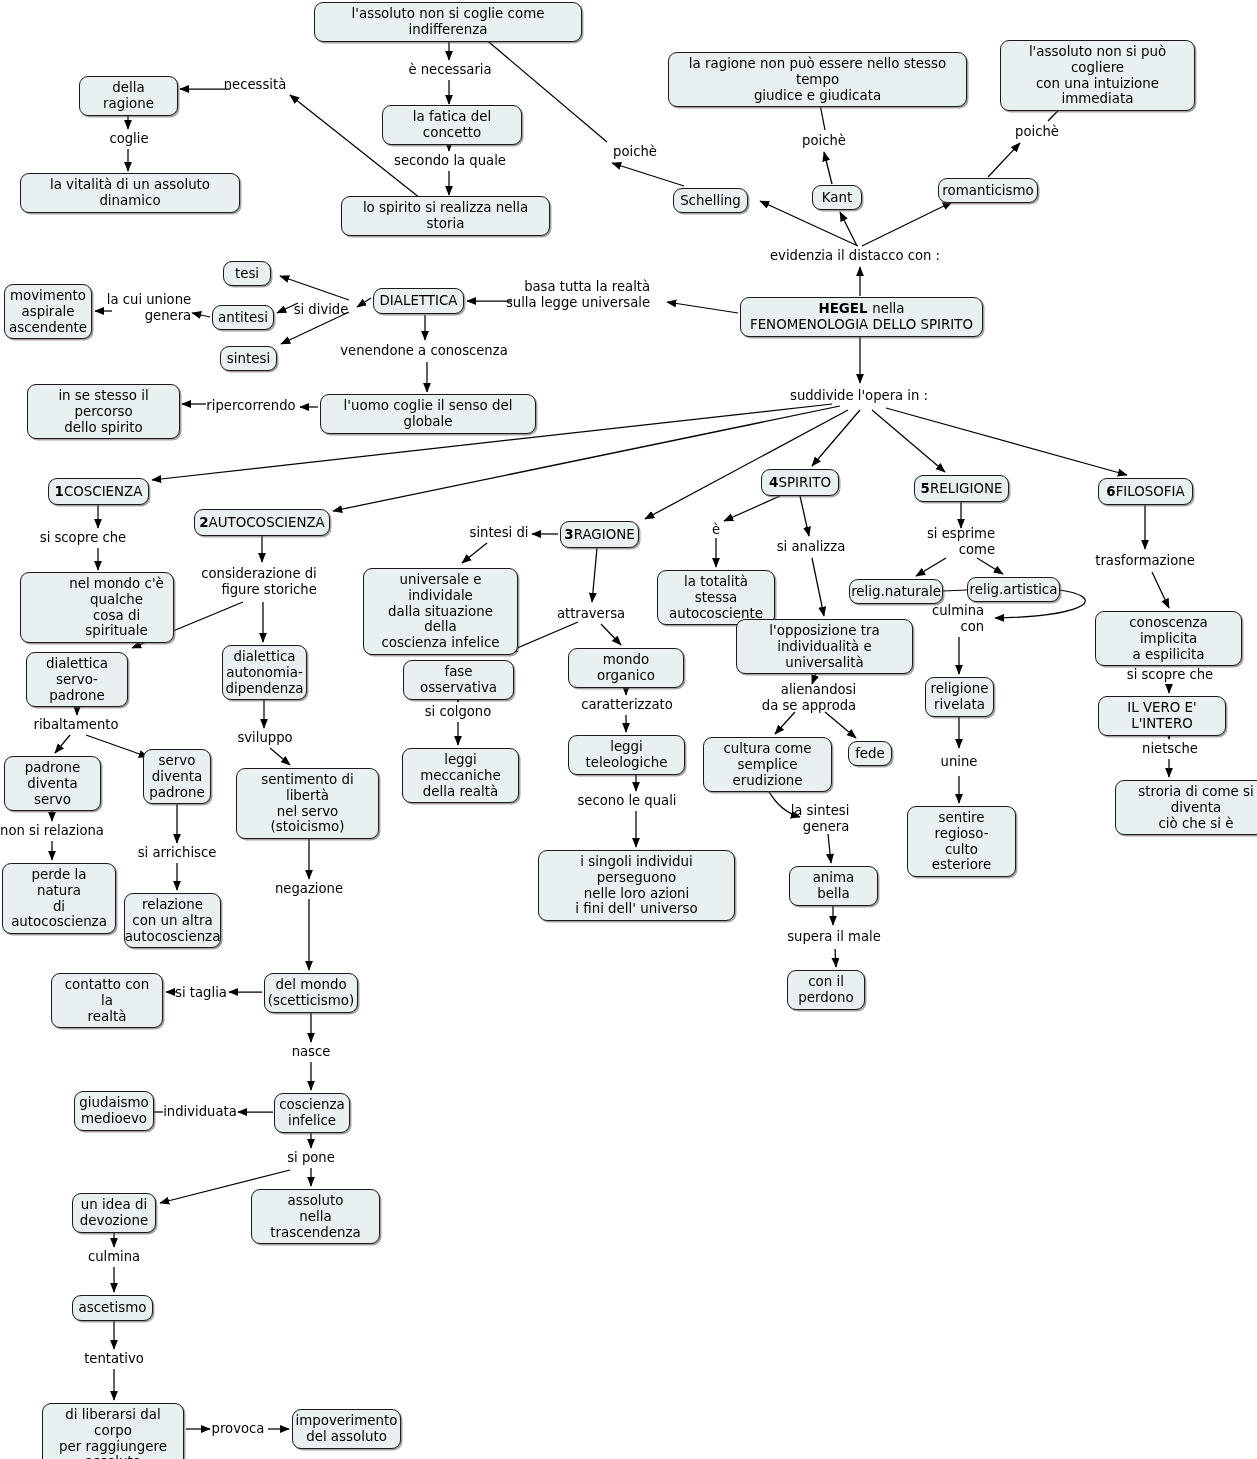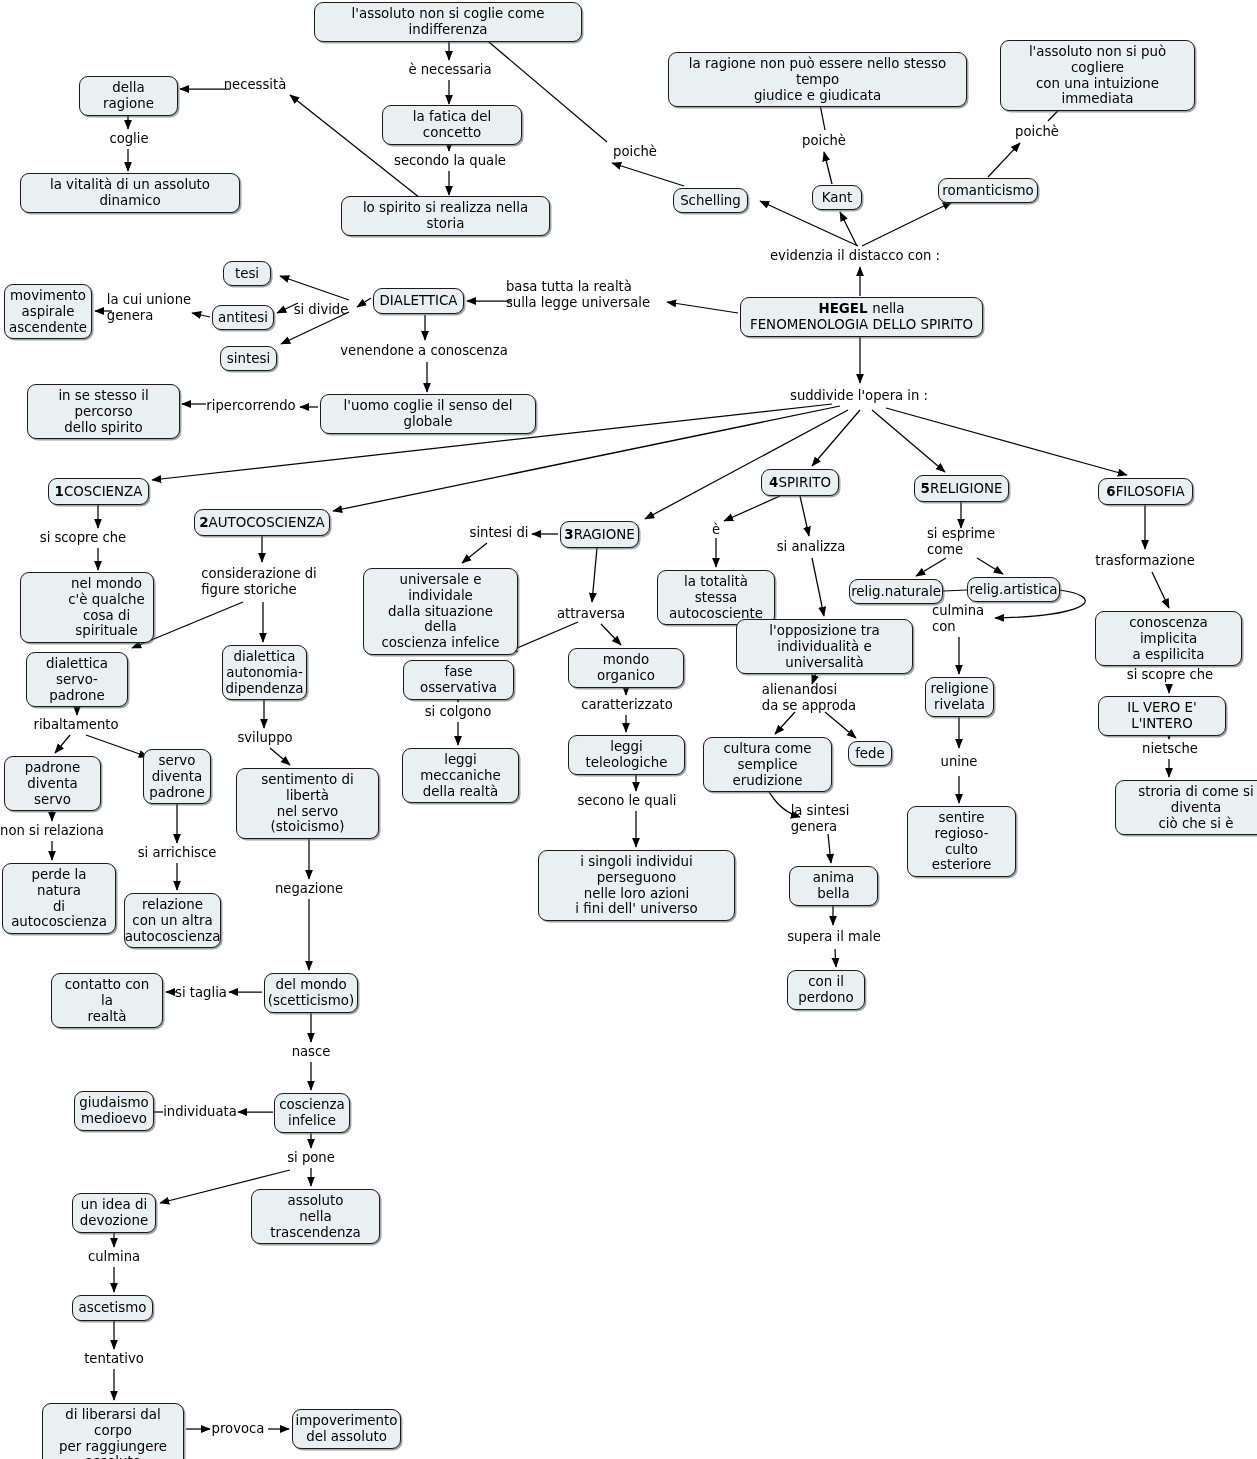--- a/index.html
+++ b/index.html
@@ -47,7 +47,7 @@
     color: #000000;
     font-size: 13.2px;
     line-height: 1.18;
-    text-align: left;
+    text-align: right;
     white-space: pre-line;
     background: transparent;
     transform: translate(-50%, -50%);

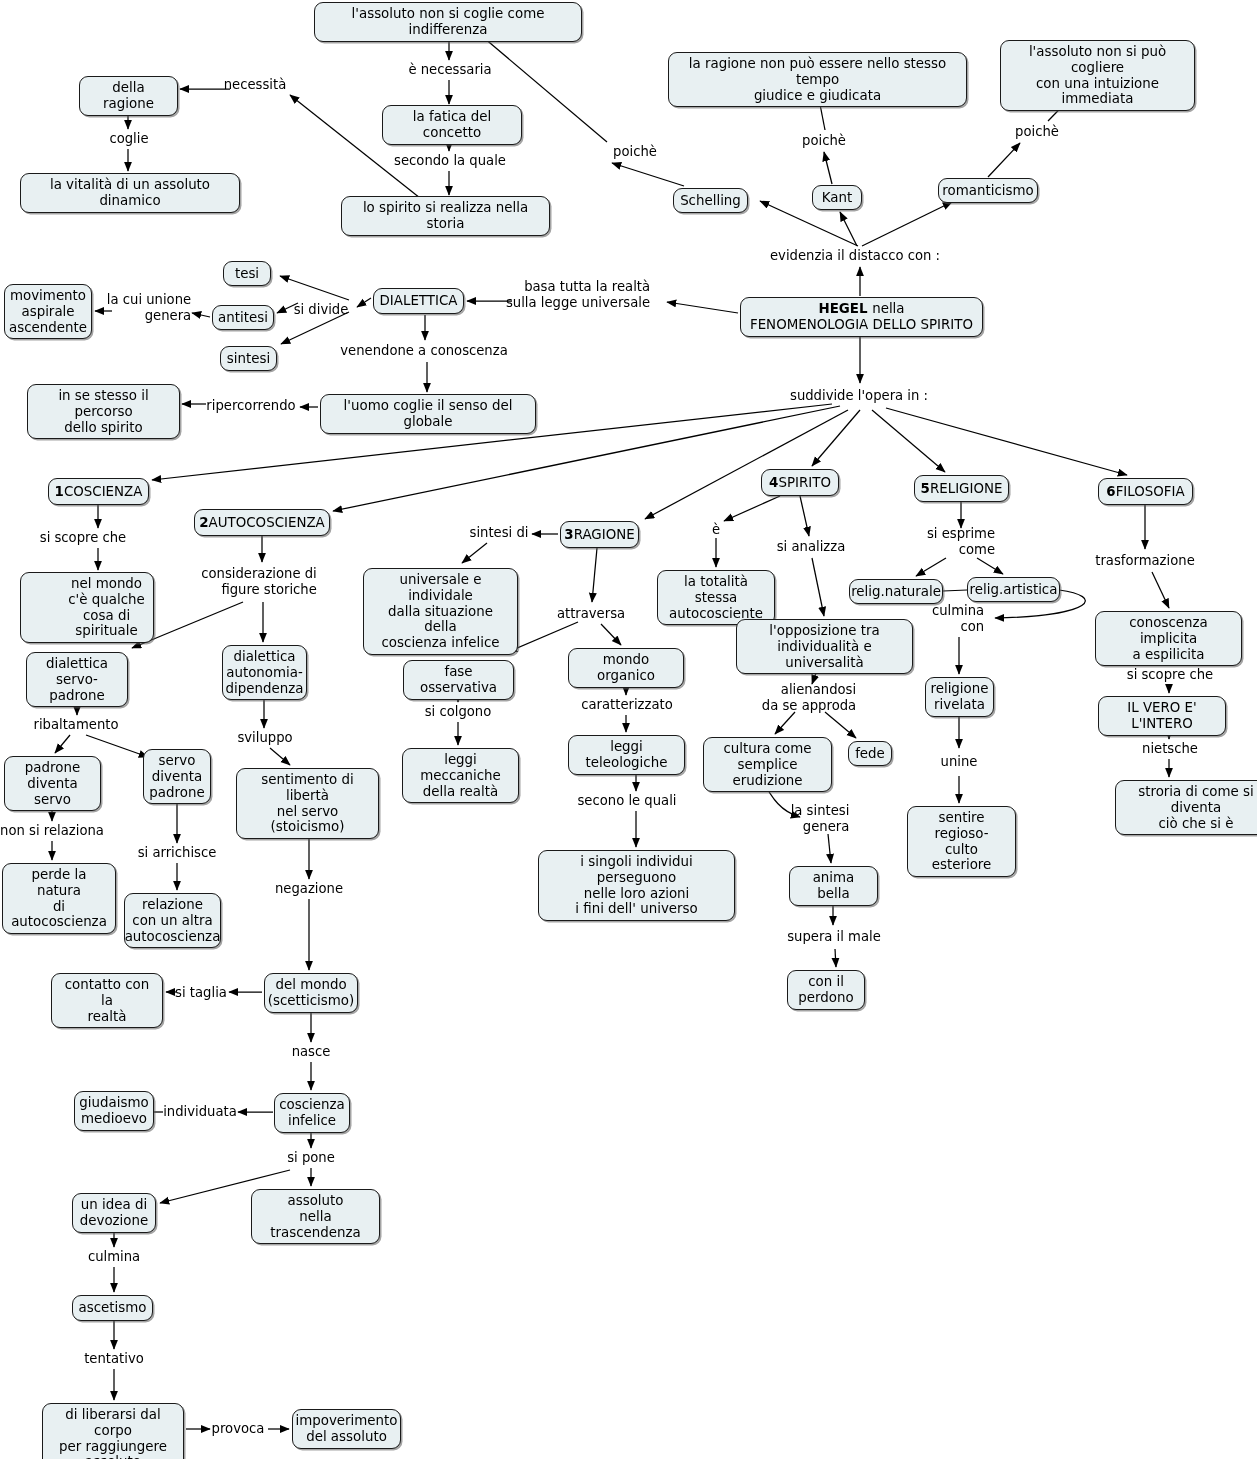--- a/index.html
+++ b/index.html
@@ -220,7 +220,7 @@
       <div class="node" style="left: 761px; top: 469px; width: 78px; min-height: 27px;"><span class="num">4</span> SPIRITO</div>
       <div class="node" style="left: 914px; top: 475px; width: 95px; min-height: 27px;"><span class="num">5</span> RELIGIONE</div>
       <div class="node" style="left: 1098px; top: 478px; width: 95px; min-height: 27px;"><span class="num">6</span> FILOSOFIA</div>
-      <div class="node" style="left: 20px; top: 572px; width: 134px; min-height: 38px; padding-left: 47px;">nel mondo c'è qualche
+      <div class="node" style="left: 20px; top: 572px; width: 154px; min-height: 38px; padding-left: 47px;">nel mondo c'è qualche
 cosa di spirituale</div>
       <div class="node" style="left: 363px; top: 568px; width: 155px; min-height: 50px;">universale e individale
 dalla situazione della

